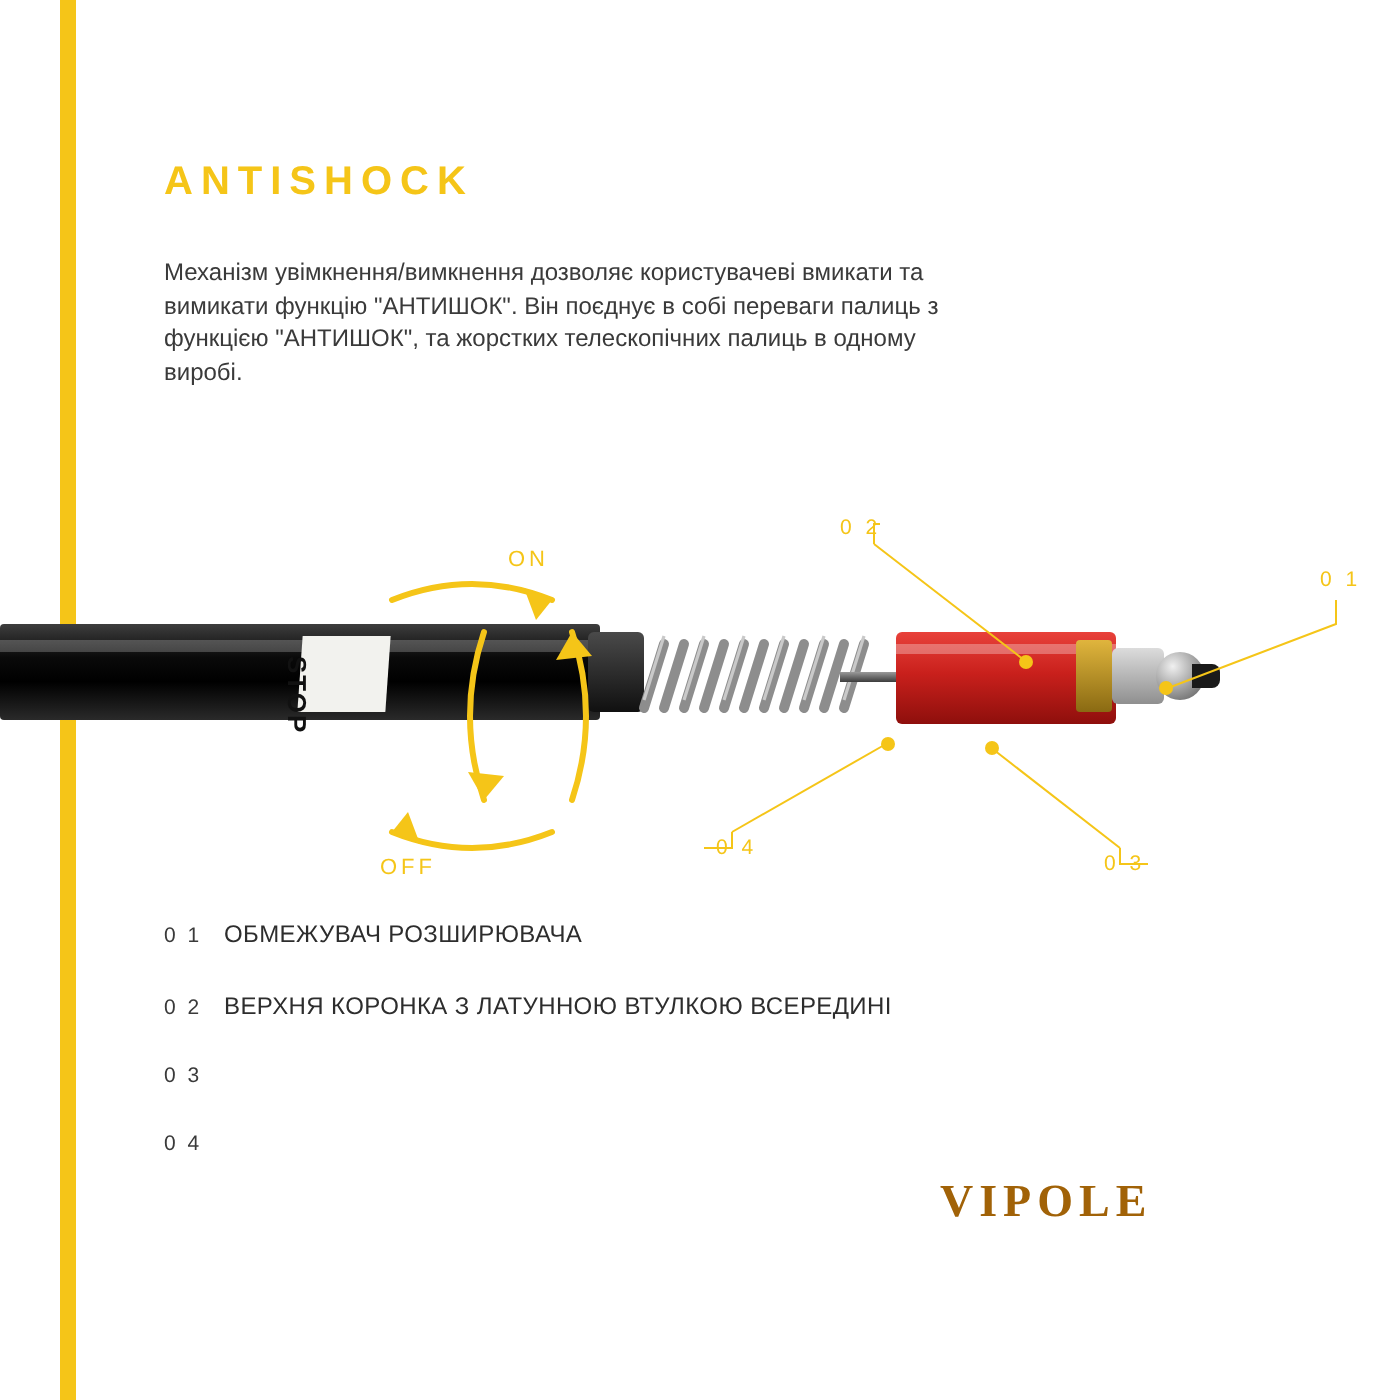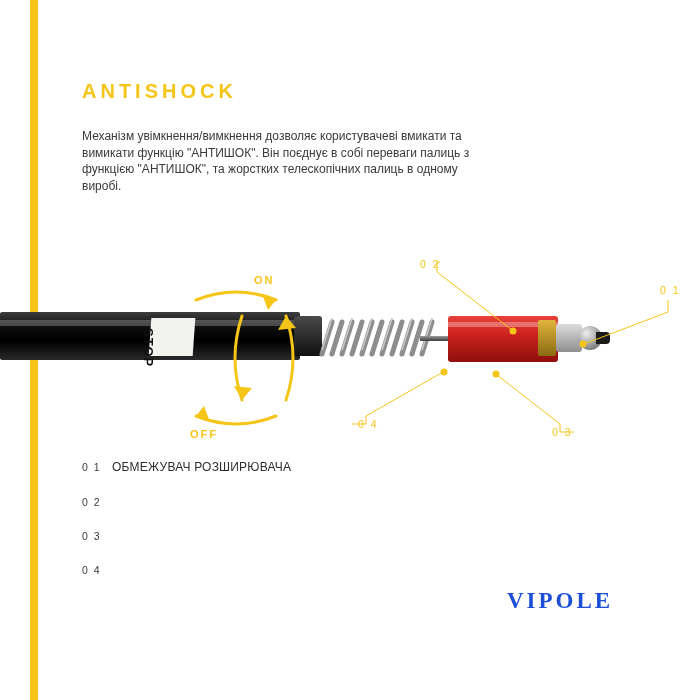--- a/index.html
+++ b/index.html
@@ -179,7 +179,7 @@
   .on-label, .off-label {
     position: absolute;
     font-size: 11px;
-    font-weight: bold;
+    font-weight: normal;
     letter-spacing: 2px;
     color: #f5c518;
   }

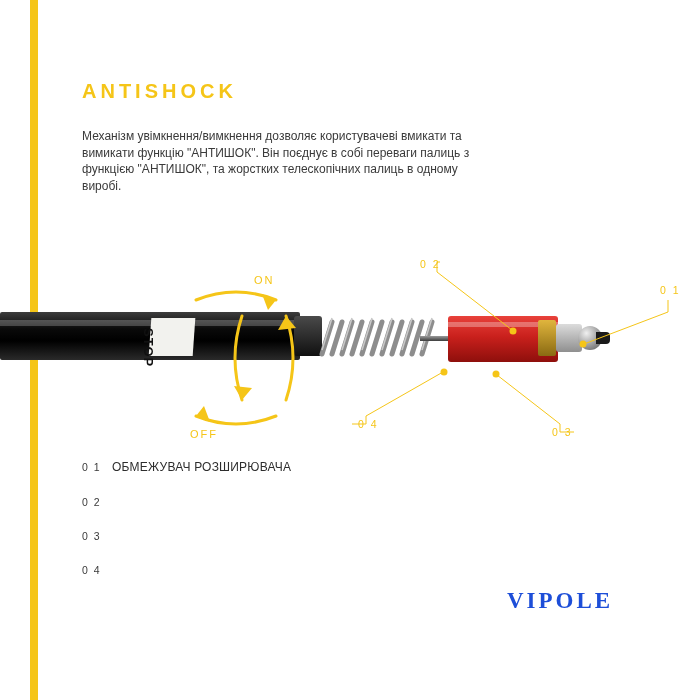--- a/index.html
+++ b/index.html
@@ -346,6 +346,7 @@
     </div>
     <div class="legend-row">
       <div class="legend-num">0 2</div>
+      <div class="legend-text">ВЕРХНЯ КОРОНКА З ЛАТУННОЮ ВТУЛКОЮ ВСЕРЕДИНІ</div>
     </div>
     <div class="legend-row">
       <div class="legend-num">0 3</div>

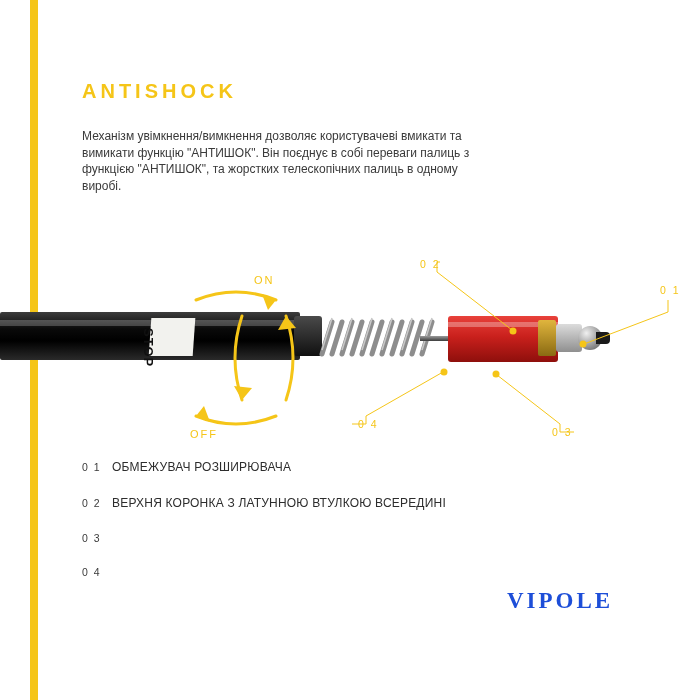--- a/index.html
+++ b/index.html
@@ -226,9 +226,8 @@
     font-size: 23px;
     font-weight: bold;
     letter-spacing: 3px;
-    color: #1d4ed8;
+    color: #a16207;
     font-family: "Liberation Serif", serif;
-    margin-left: 37px;
   }
   svg.overlay {
     position: absolute;

